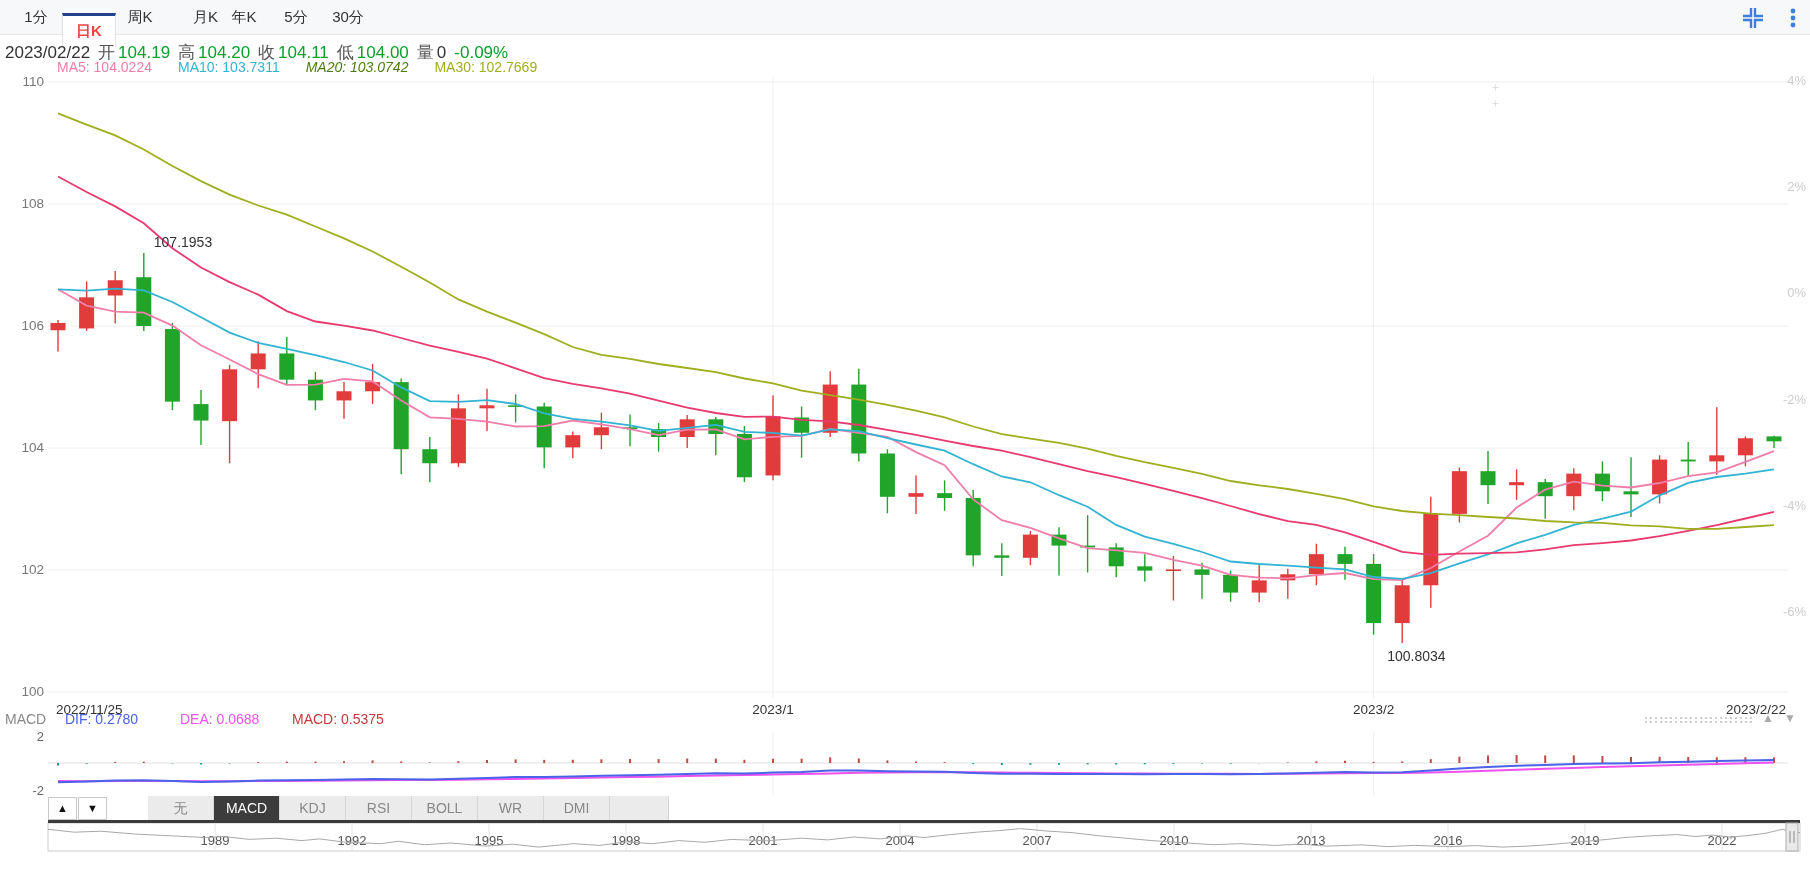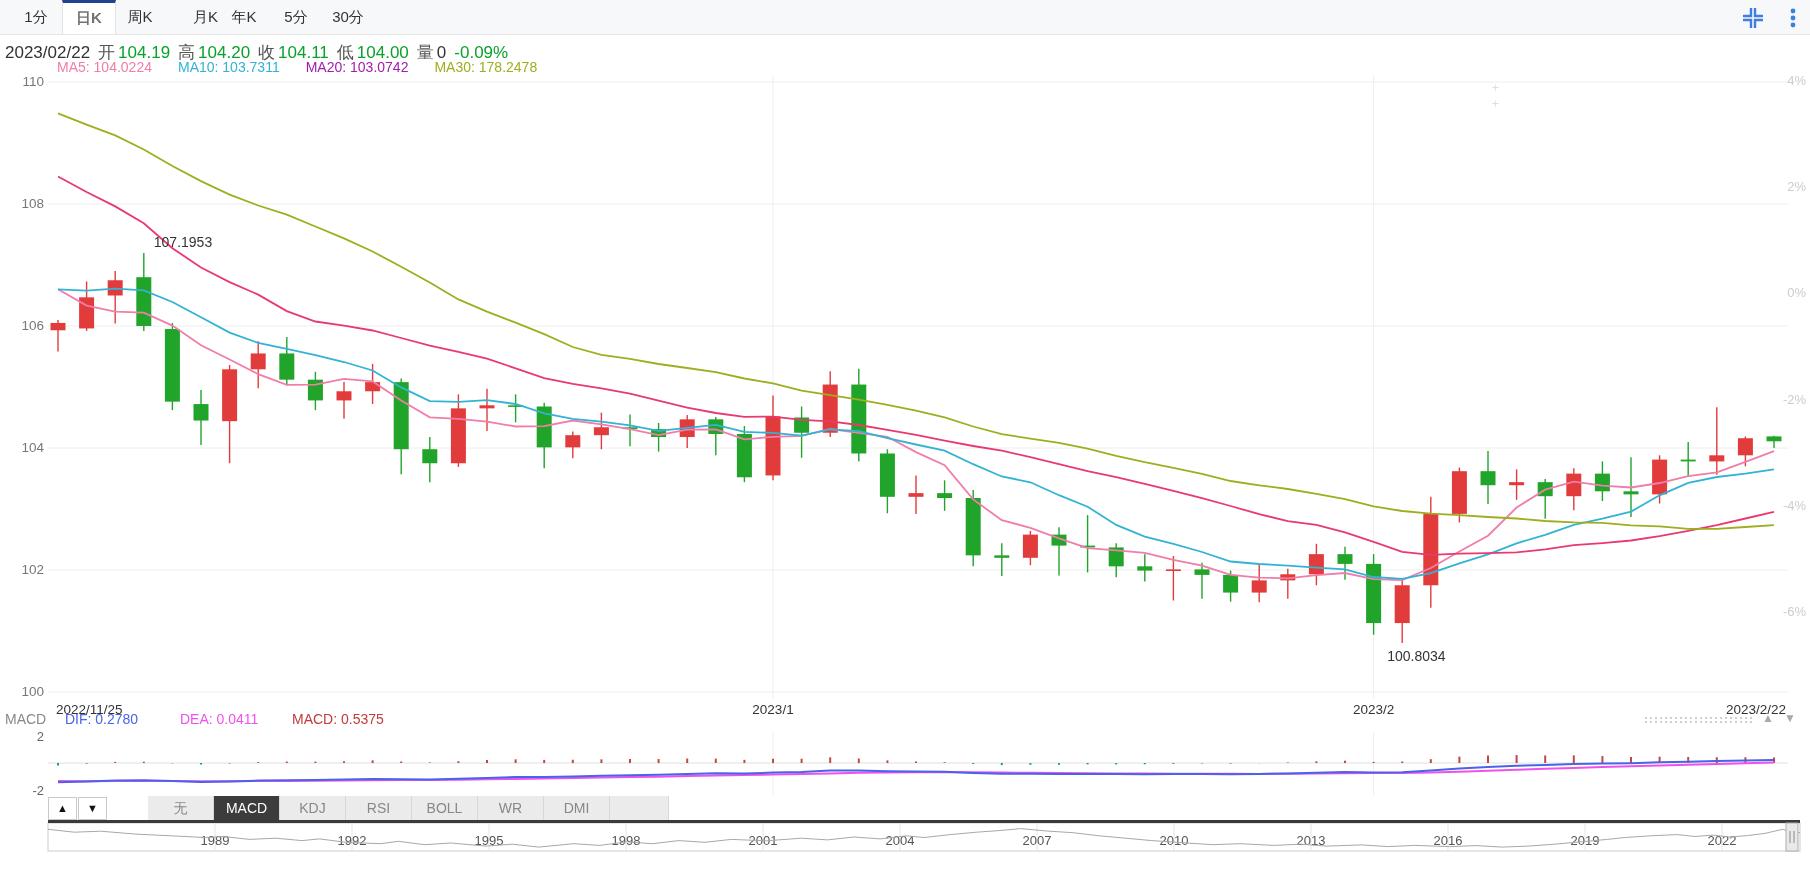--- a/index.html
+++ b/index.html
@@ -11,7 +11,7 @@
   .htab{position:absolute;top:0;height:50px;width:52px;text-align:center;line-height:33px;
         font-size:15px;color:#333;cursor:pointer;}
   .htab.active{background:#fff;border-top:3px solid #24418f;border-left:1px solid #e3e3e3;
-        border-right:1px solid #e3e3e3;line-height:30px;height:31px;color:#737373;font-weight:bold;}
+        border-right:1px solid #e3e3e3;line-height:30px;height:31px;color:#ef4444;font-weight:bold;margin-top:13px;}
   .hicon{position:absolute;top:7px;width:22px;height:22px;cursor:pointer;}
   
   #quote-bar{position:absolute;left:5px;top:41px;height:17px;font-size:17px;color:#444;white-space:nowrap;}

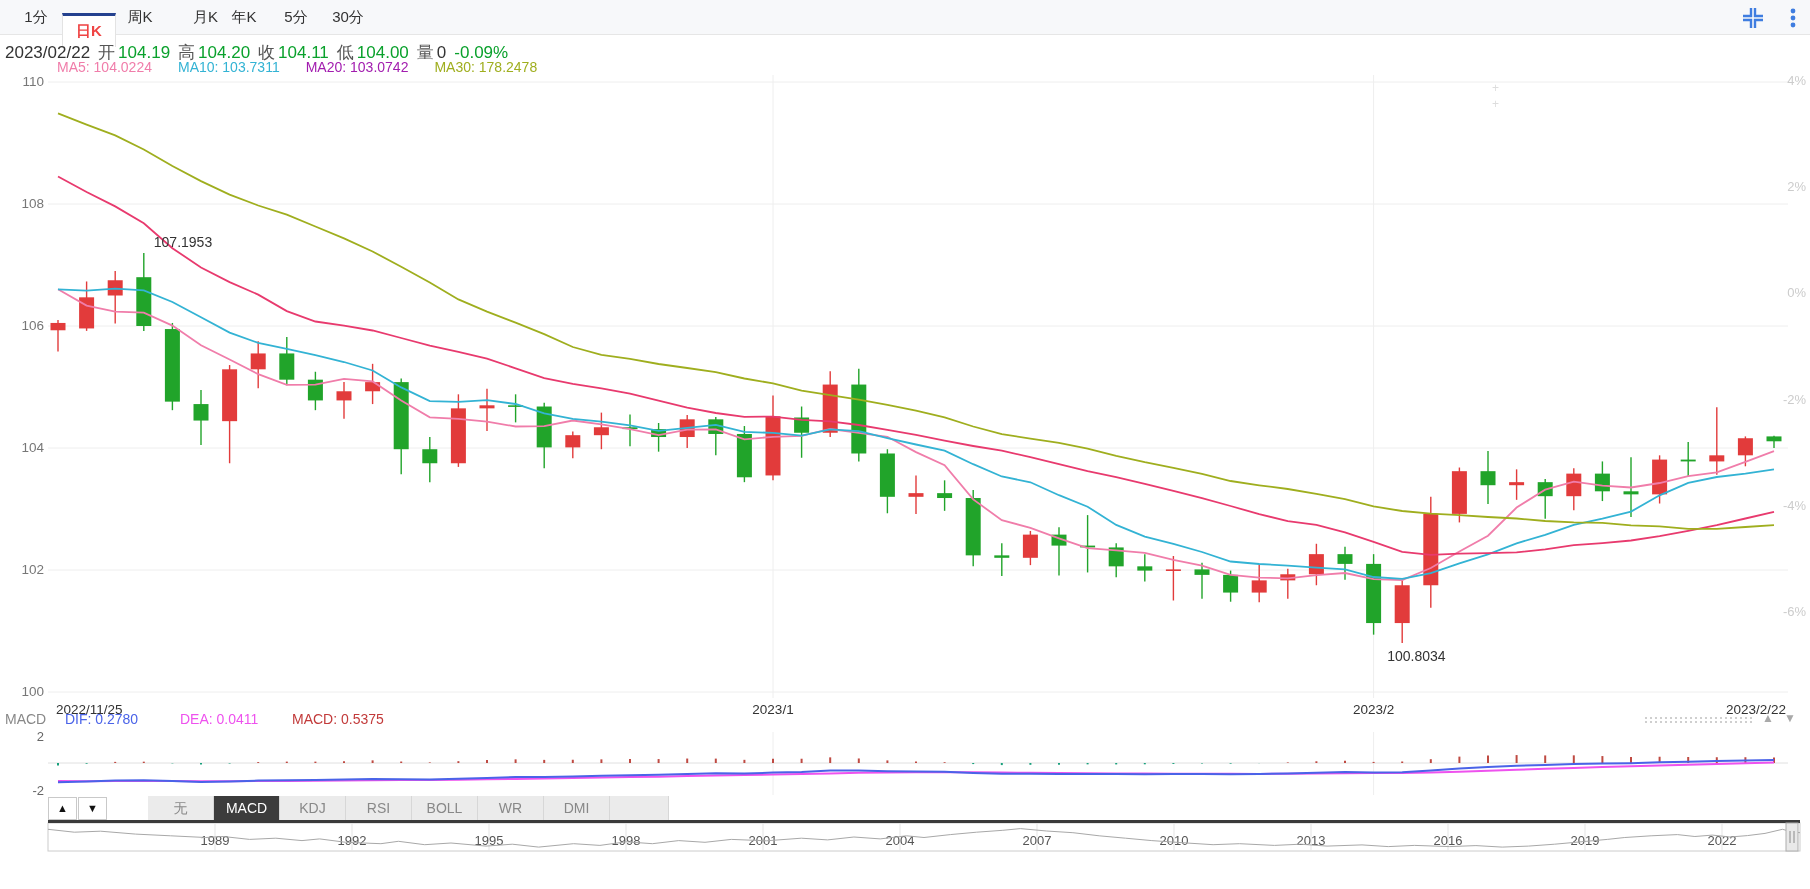--- a/index.html
+++ b/index.html
@@ -324,7 +324,7 @@
   <span class="date">2023/02/22</span><span id="quote-fields"><span class="lbl">开</span><span class="val">104.19</span><span class="lbl">高</span><span class="val">104.20</span><span class="lbl">收</span><span class="val">104.11</span><span class="lbl">低</span><span class="val">104.00</span><span class="lbl">量</span><span class="" style="color: rgb(51, 51, 51);">0</span></span><span class="val" style="margin-left:8px;">-0.09%</span>
 </div>
 
-<div id="ma-bar"><span style="color: rgb(240, 125, 170); margin-top: 9px;">MA5: 104.0224</span><span style="color: rgb(51, 179, 212);">MA10: 103.7311</span><span style="color: #a21caf;">MA20: 103.0742</span><span style="color: rgb(159, 174, 30);">MA30: 178.2478</span></div>
+<div id="ma-bar"><span style="color: rgb(240, 125, 170); margin-top: 9px;">MA5: 104.0224</span><span style="color: rgb(51, 179, 212);">MA10: 103.7311</span><span style="color: #4d7c0f; font-style: italic;">MA20: 103.0742</span><span style="color: rgb(159, 174, 30);">MA30: 178.2478</span></div>
 
 <div id="macd-bar">
   <span class="t" style="left:0;">MACD</span>

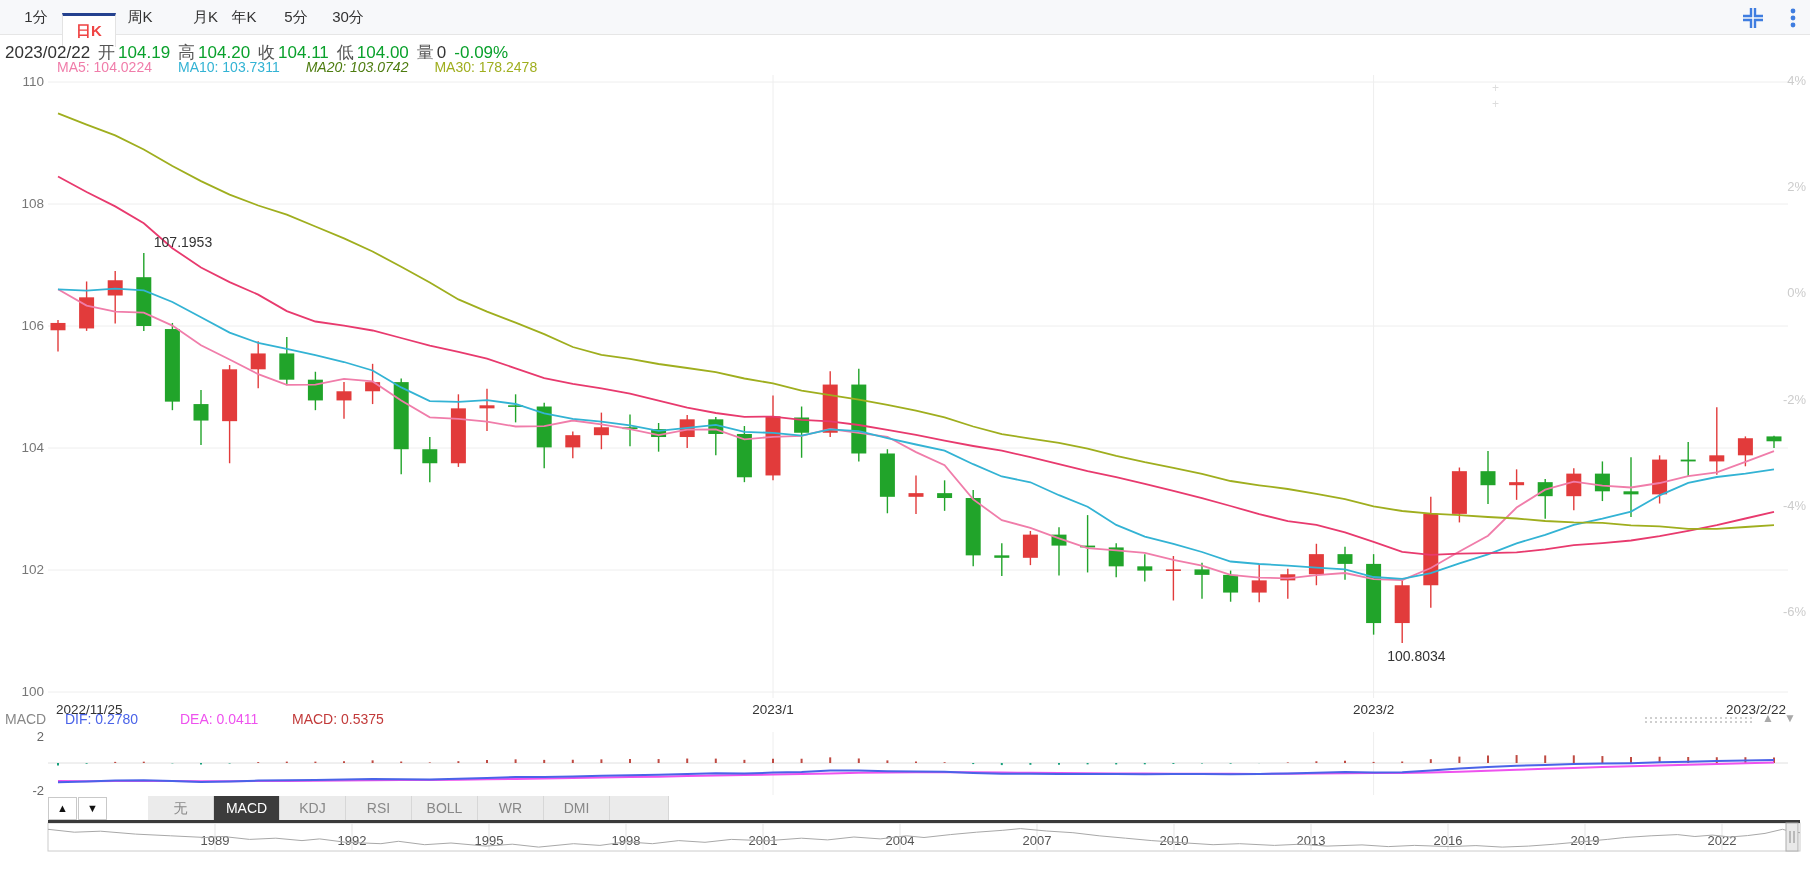--- a/index.html
+++ b/index.html
@@ -324,7 +324,7 @@
   <span class="date">2023/02/22</span><span id="quote-fields"><span class="lbl">开</span><span class="val">104.19</span><span class="lbl">高</span><span class="val">104.20</span><span class="lbl">收</span><span class="val">104.11</span><span class="lbl">低</span><span class="val">104.00</span><span class="lbl">量</span><span class="" style="color: rgb(51, 51, 51);">0</span></span><span class="val" style="margin-left:8px;">-0.09%</span>
 </div>
 
-<div id="ma-bar"><span style="color: rgb(240, 125, 170); margin-top: 9px;">MA5: 104.0224</span><span style="color: rgb(51, 179, 212);">MA10: 103.7311</span><span style="color: #4d7c0f; font-style: italic;">MA20: 103.0742</span><span style="color: rgb(159, 174, 30);">MA30: 178.2478</span></div>
+<div id="ma-bar"><span style="color: rgb(240, 125, 170); margin-top: 9px;">MA5: 104.0224</span><span style="color: rgb(51, 179, 212);">MA10: 103.7311</span><span style="color: #4d7c0f; font-style: italic;">MA20: 103.0742</span><span style="color: rgb(159, 174, 30);">MA30: 102.7669</span></div>
 
 <div id="macd-bar">
   <span class="t" style="left:0;">MACD</span>

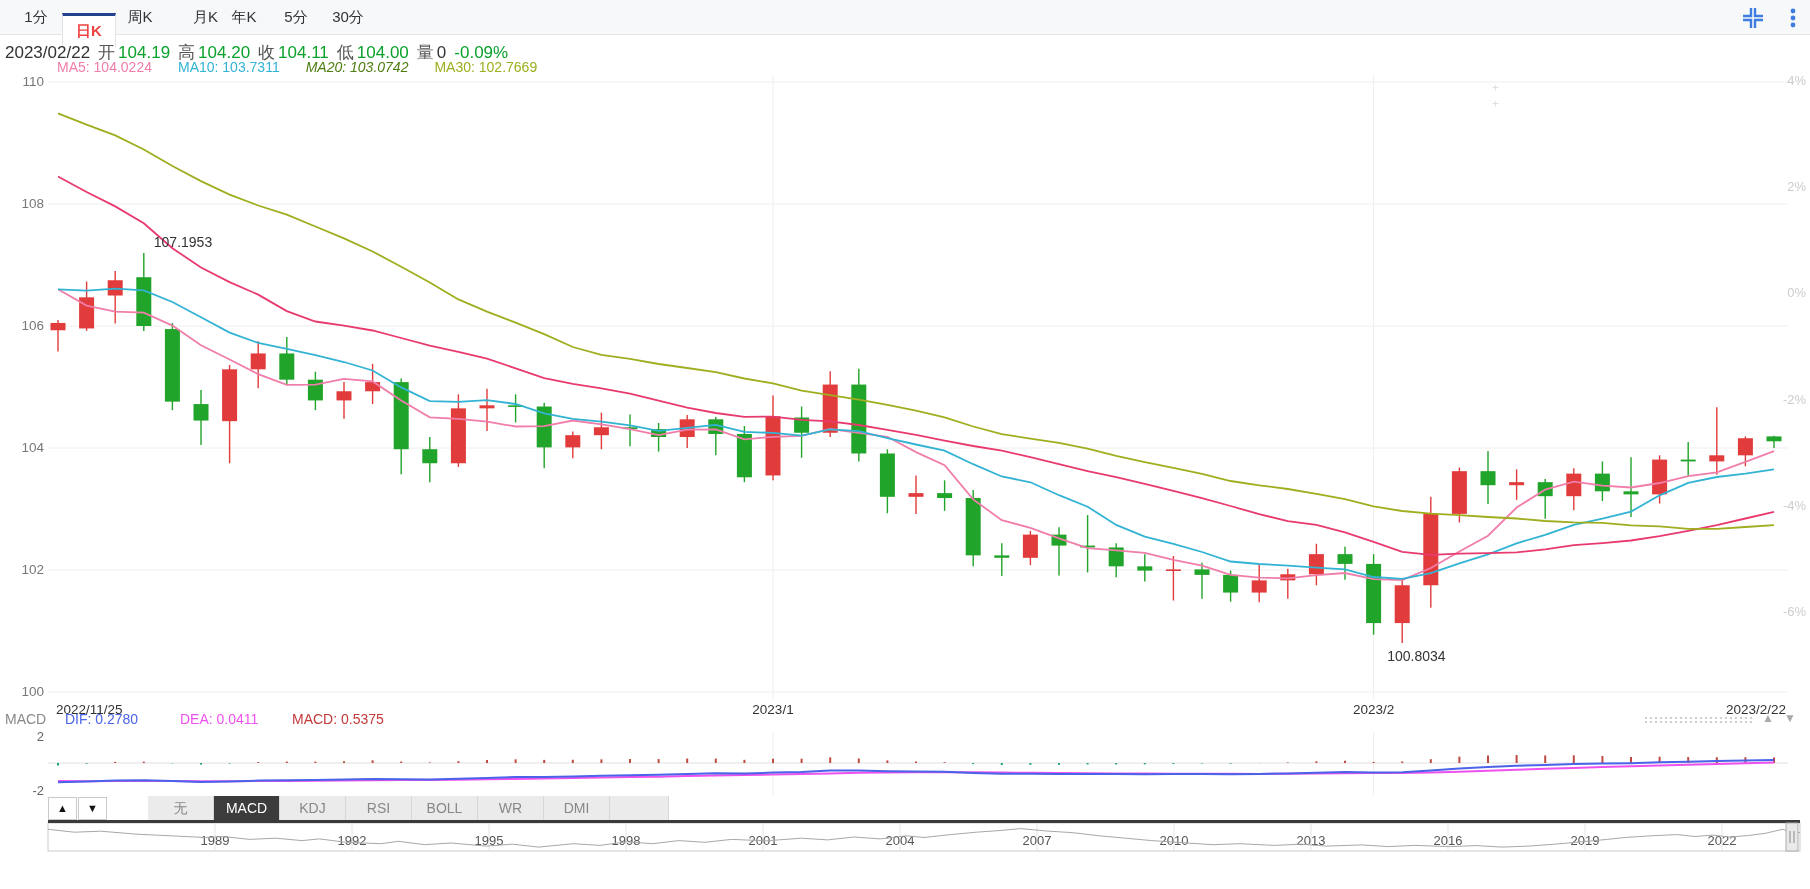--- a/index.html
+++ b/index.html
@@ -330,7 +330,7 @@
   <span class="t" style="left:0;">MACD</span>
   <span id="macd-items">
       <span style="left: 60px; color: rgb(74, 99, 232);">DIF: 0.2780</span>
-      <span style="left: 175px; color: rgb(238, 82, 238);">DEA: 0.0411</span>
+      <span style="left: 175px; color: rgb(238, 82, 238);">DEA: 0.0688</span>
       <span style="left: 287px; color: rgb(194, 58, 58);">MACD: 0.5375</span>
     </span>
 </div>

